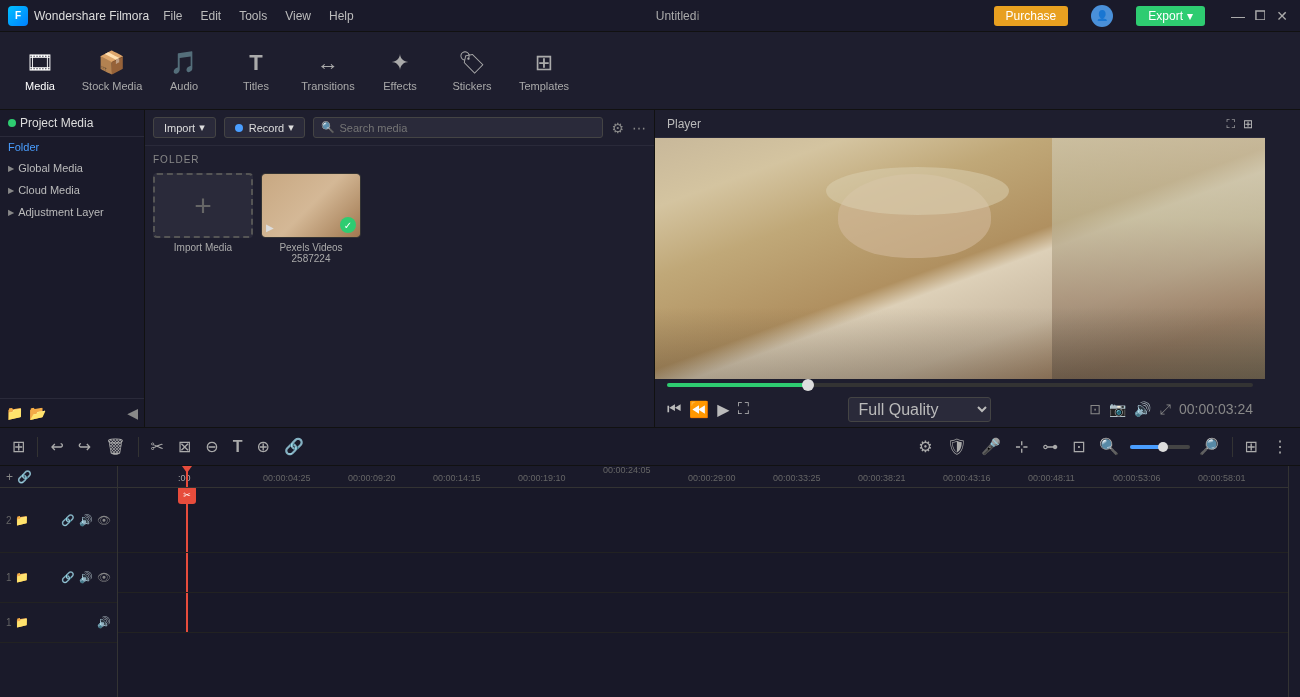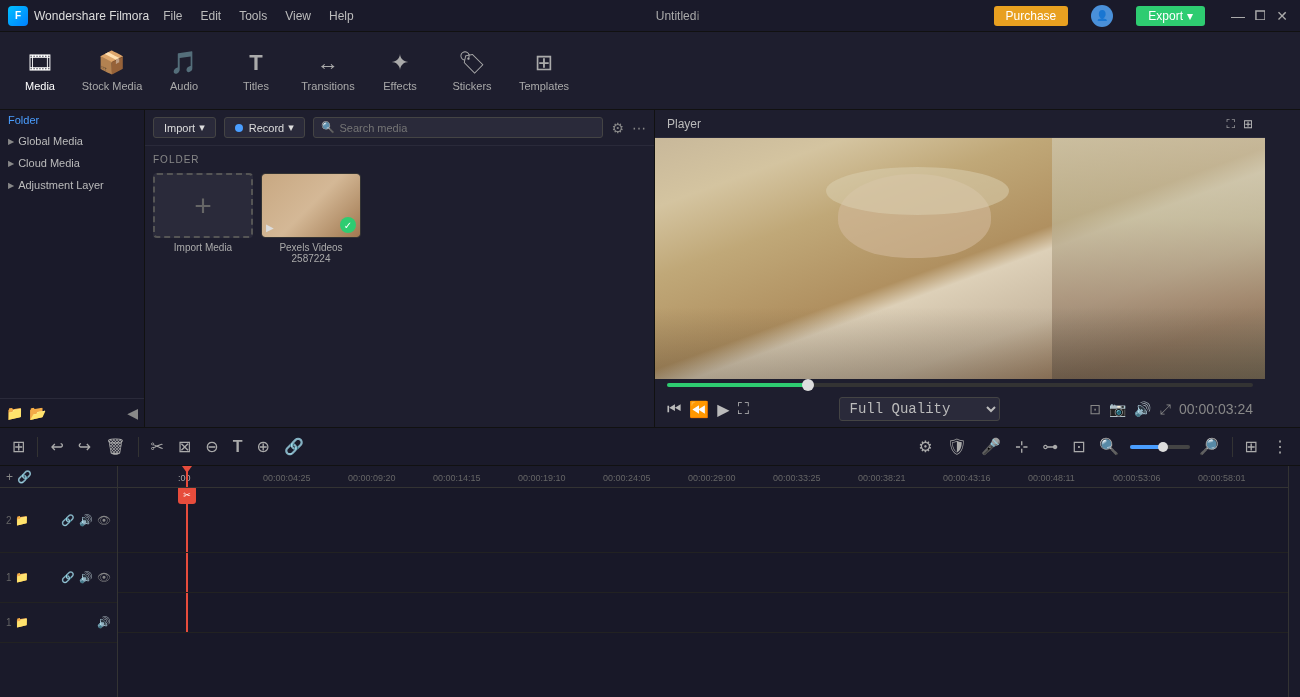--- a/index.html
+++ b/index.html
@@ -174,6 +174,10 @@
 <div id="main">
 
   <div id="left-panel">
+    <div id="left-panel-header">
+      <div class="dot"></div>
+      <span>Project Media</span>
+    </div>
     <div class="folder-btn">Folder</div>
     <div class="panel-tree-item">
       <span class="arrow">▶</span>

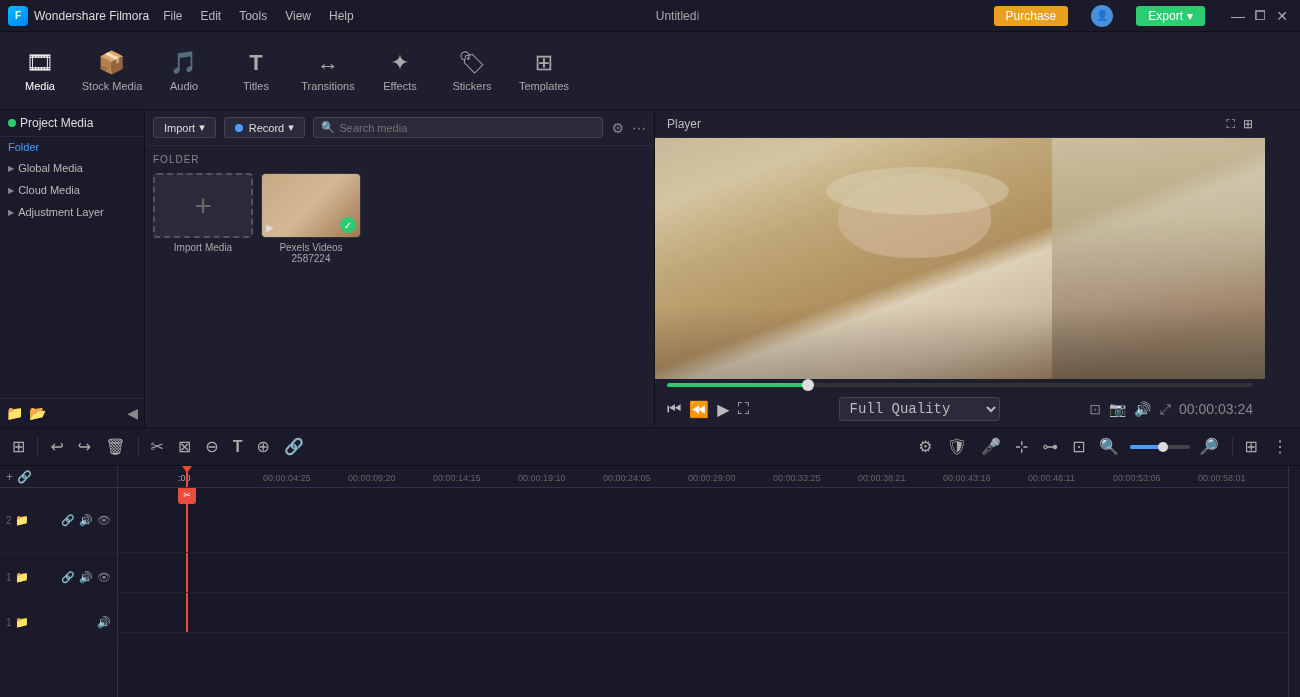--- a/index.html
+++ b/index.html
@@ -73,7 +73,7 @@
     .progress-thumb { width: 12px; height: 12px; background: #ddd; border-radius: 50%; position: absolute; top: -4px; transform: translateX(-50%); }
     #player-controls { height: 36px; display: flex; align-items: center; padding: 0 12px; gap: 8px; justify-content: space-between; }
     .ctrl-btn { background: none; border: none; color: #bbb; font-size: 16px; cursor: pointer; }
-    .quality-select { background: #2a2a3a; border: 1px solid #444; color: #bbb; padding: 2px 6px; border-radius: 3px; font-size: 14px; cursor: pointer; font-family: Liberation Mono, monospace; }
+    .quality-select { background: #2a2a3a; border: 1px solid #444; color: #bbb; padding: 2px 6px; border-radius: 3px; font-size: 16px; cursor: pointer; }
     .player-right-icons { display: flex; gap: 8px; align-items: center; }
     .player-right-icons span { color: #888; cursor: pointer; font-size: 14px; }
     .timecode { color: #888; font-size: 11px; margin-left: auto; }

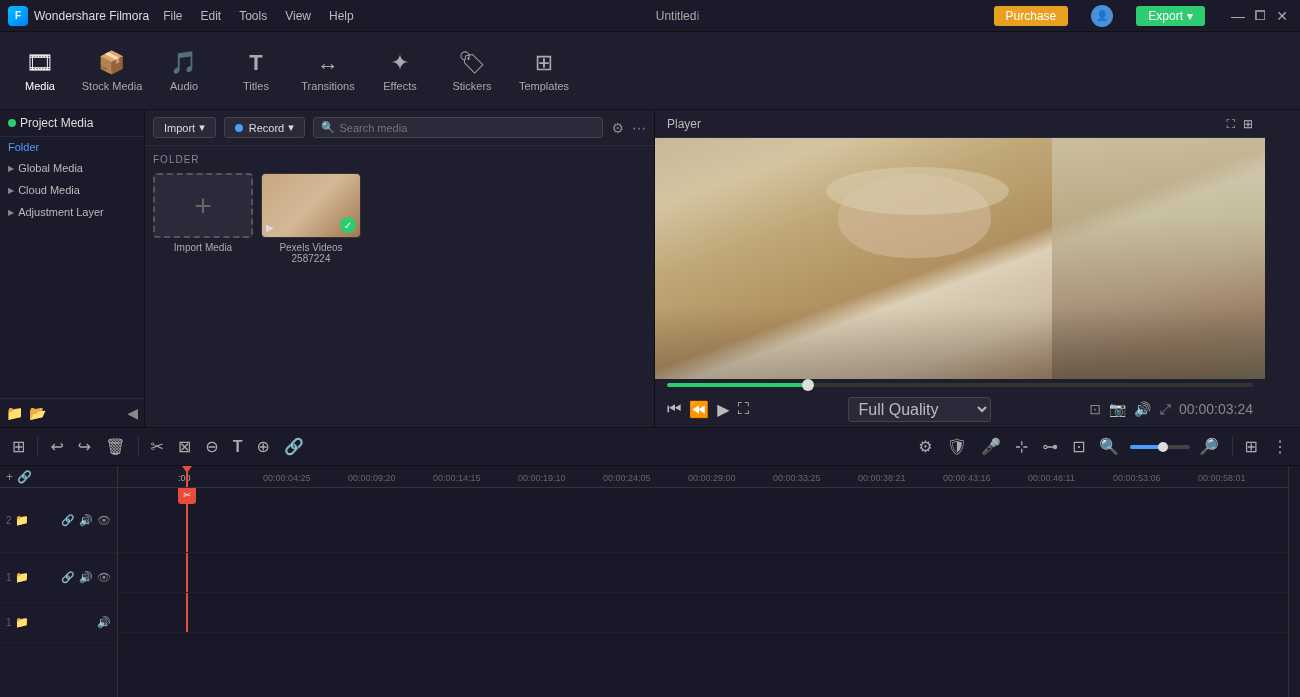--- a/index.html
+++ b/index.html
@@ -369,7 +369,7 @@
         <div style="position:absolute;left:230px;color:#666;font-size:9px;bottom:4px;">00:00:09:20</div>
         <div style="position:absolute;left:315px;color:#666;font-size:9px;bottom:4px;">00:00:14:15</div>
         <div style="position:absolute;left:400px;color:#666;font-size:9px;bottom:4px;">00:00:19:10</div>
-        <div style="position:absolute;left:485px;color:#666;font-size:9px;bottom:4px;">00:00:24:05</div>
+        <div style="position:absolute;left:485px;color:#666;font-size:9px;bottom:12px;">00:00:24:05</div>
         <div style="position:absolute;left:570px;color:#666;font-size:9px;bottom:4px;">00:00:29:00</div>
         <div style="position:absolute;left:655px;color:#666;font-size:9px;bottom:4px;">00:00:33:25</div>
         <div style="position:absolute;left:740px;color:#666;font-size:9px;bottom:4px;">00:00:38:21</div>

